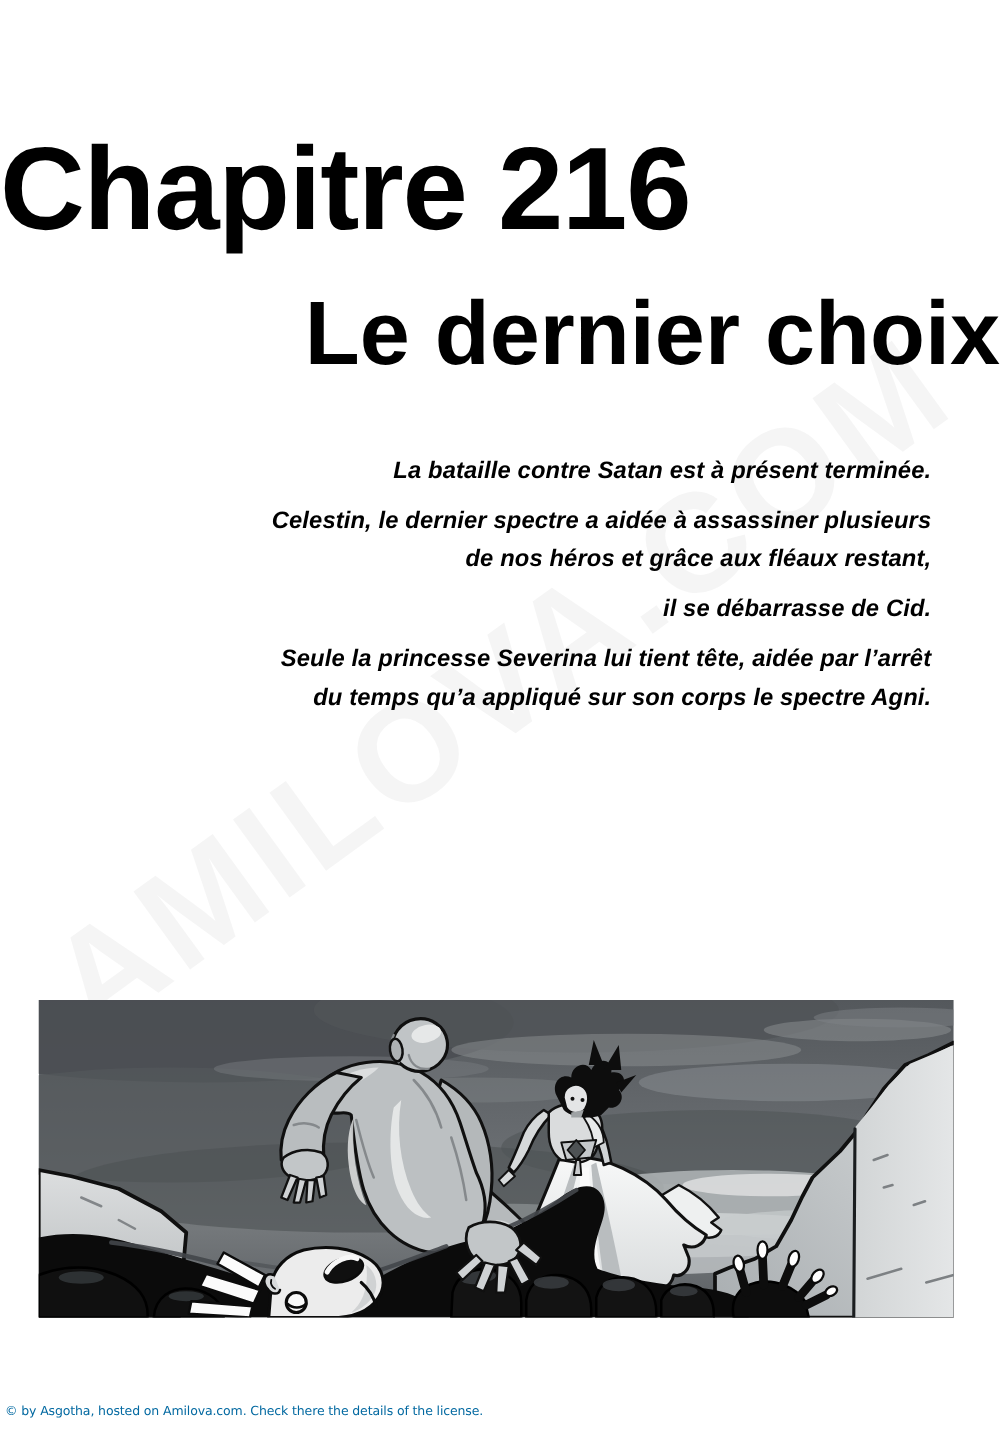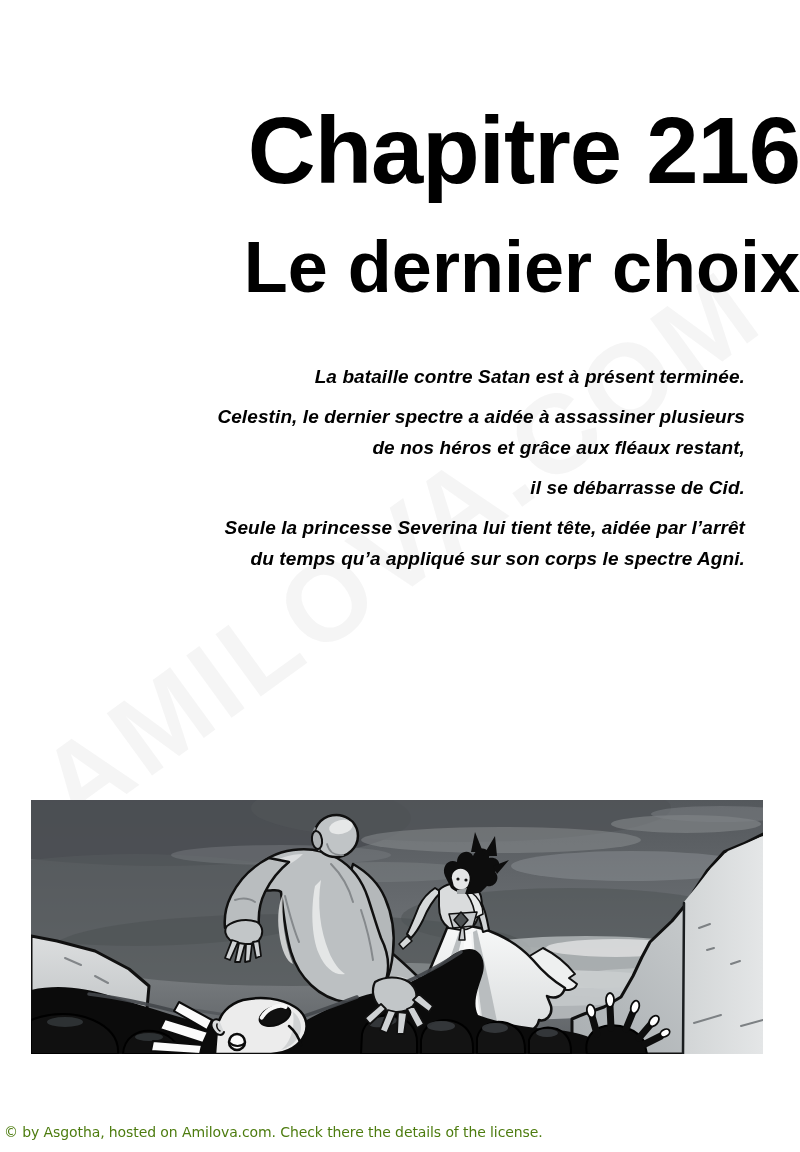--- a/index.html
+++ b/index.html
@@ -16,7 +16,7 @@
   }
   .title{
     position:absolute;top:104px;left:0;width:100%;margin:0;z-index:1;
-    text-align:right;font-size:94px;font-weight:bold;line-height:1;
+    text-align:left;font-size:94px;font-weight:bold;line-height:1;
     letter-spacing:-1px;
   }
   .subtitle{

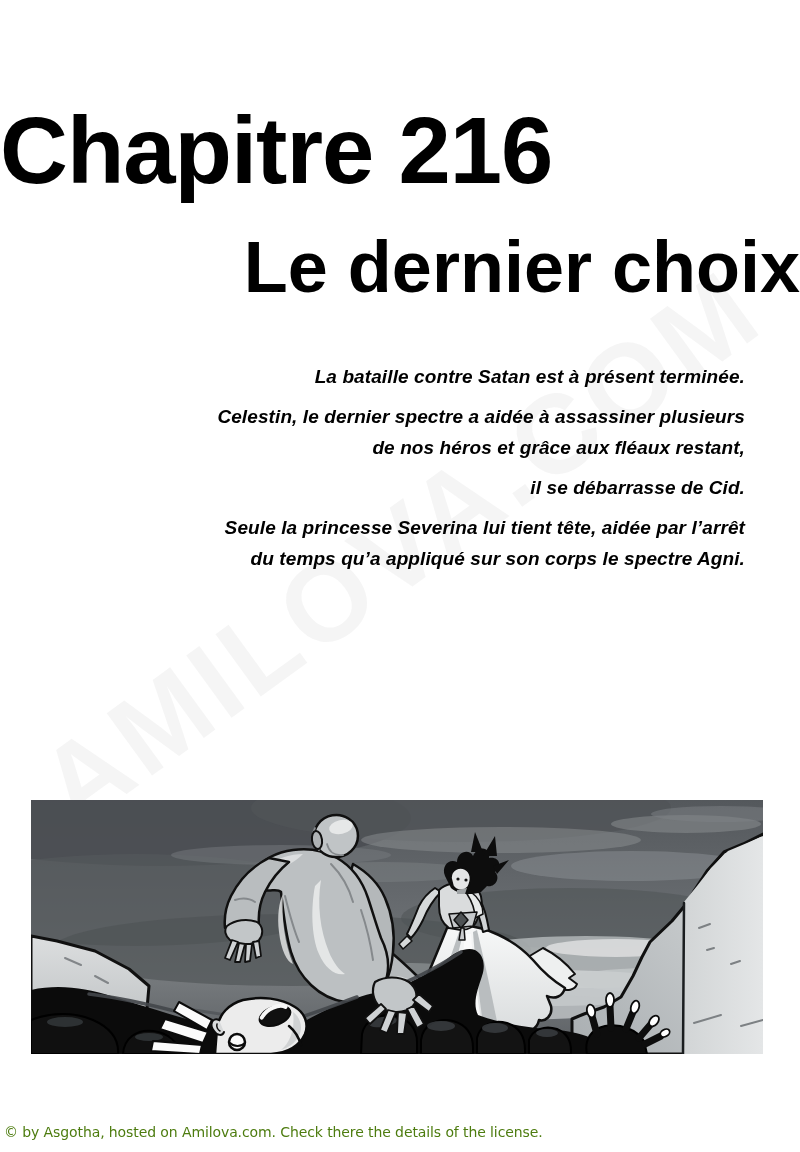--- a/index.html
+++ b/index.html
@@ -37,7 +37,7 @@
   }
   .footer{
     position:absolute;left:4px;top:1124px;z-index:1;
-    font-family:"DejaVu Sans",sans-serif;font-size:14px;color:#4d7c0f;
+    font-family:"DejaVu Sans",sans-serif;font-size:10px;color:#0369a1;
     letter-spacing:-0.1px;
   }
 </style>

